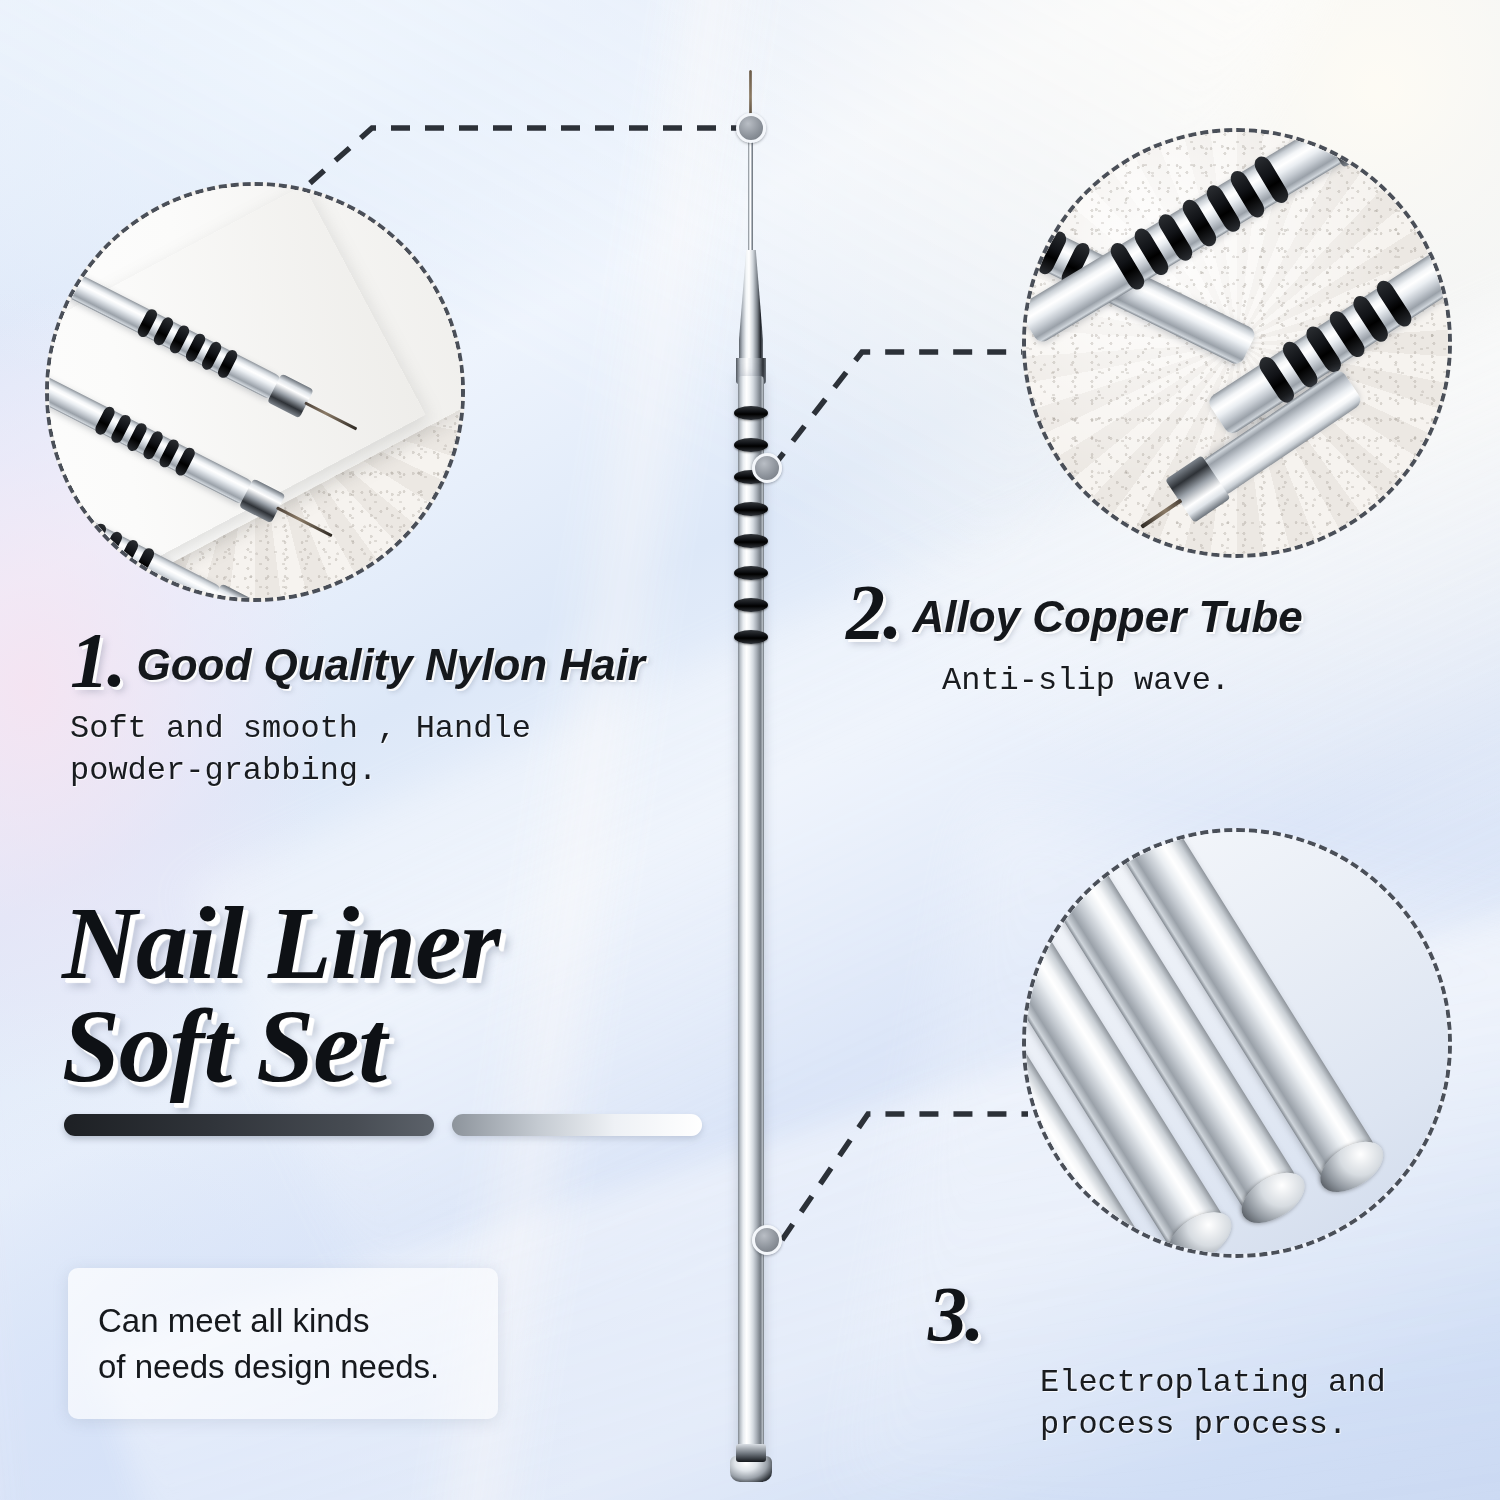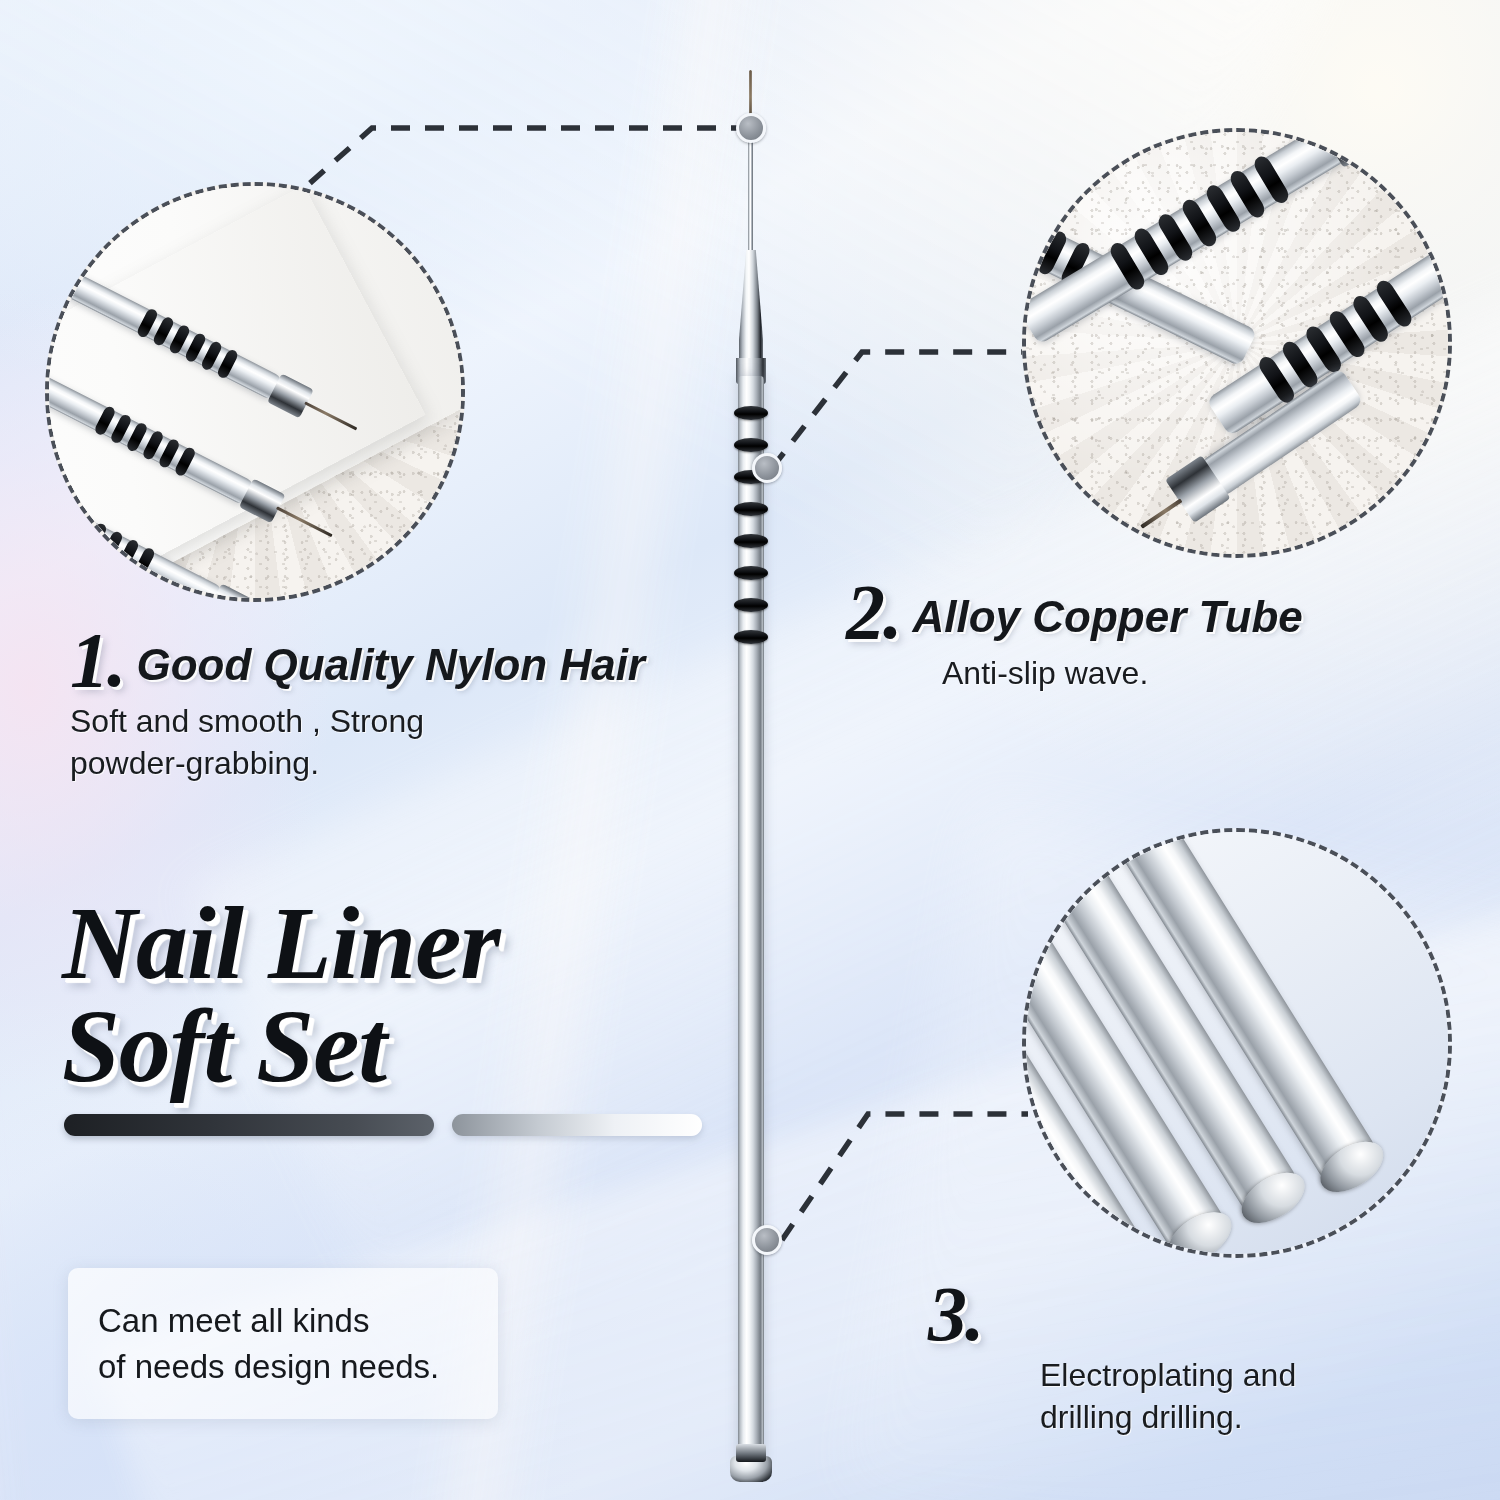--- a/index.html
+++ b/index.html
@@ -203,10 +203,10 @@
     margin-bottom:4px;
   }
   .fdesc{
-    font-family:Liberation Sans, sans-serif;
+    font-family:Liberation Mono, monospace;
     font-size:32px; line-height:1.32; color:#191c20;
     text-shadow:1px 1px 0 rgba(255,255,255,.75);
-    margin-top:8px;
+    margin-top:16px;
   }
 
   

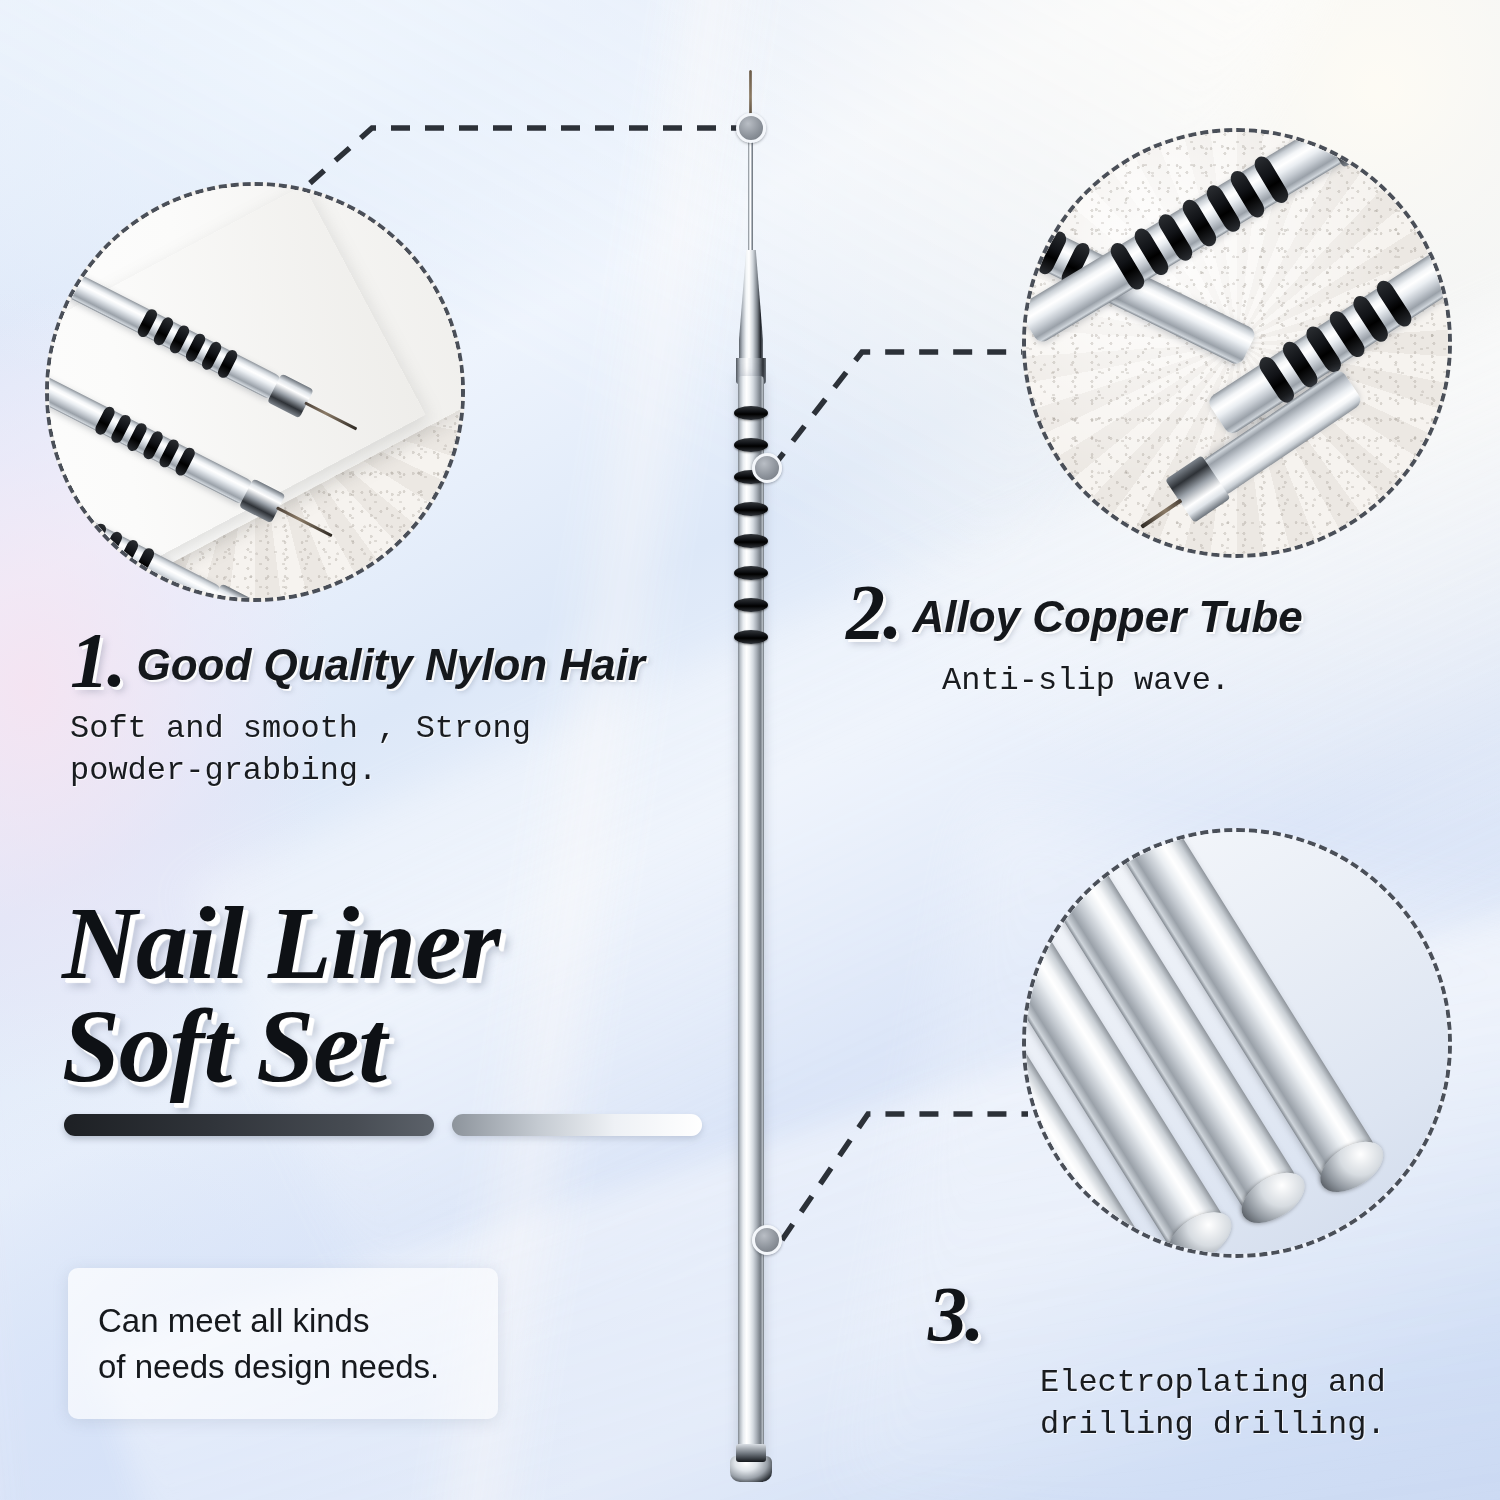--- a/index.html
+++ b/index.html
@@ -414,7 +414,7 @@
       <span class="ftitle">Good Quality Nylon Hair</span>
     </div>
     <div class="fdesc">
-      <div>Soft and smooth , Strong</div>
+      <div>Soft and smooth , Handle</div>
       <div>powder-grabbing.</div>
     </div>
   </div>

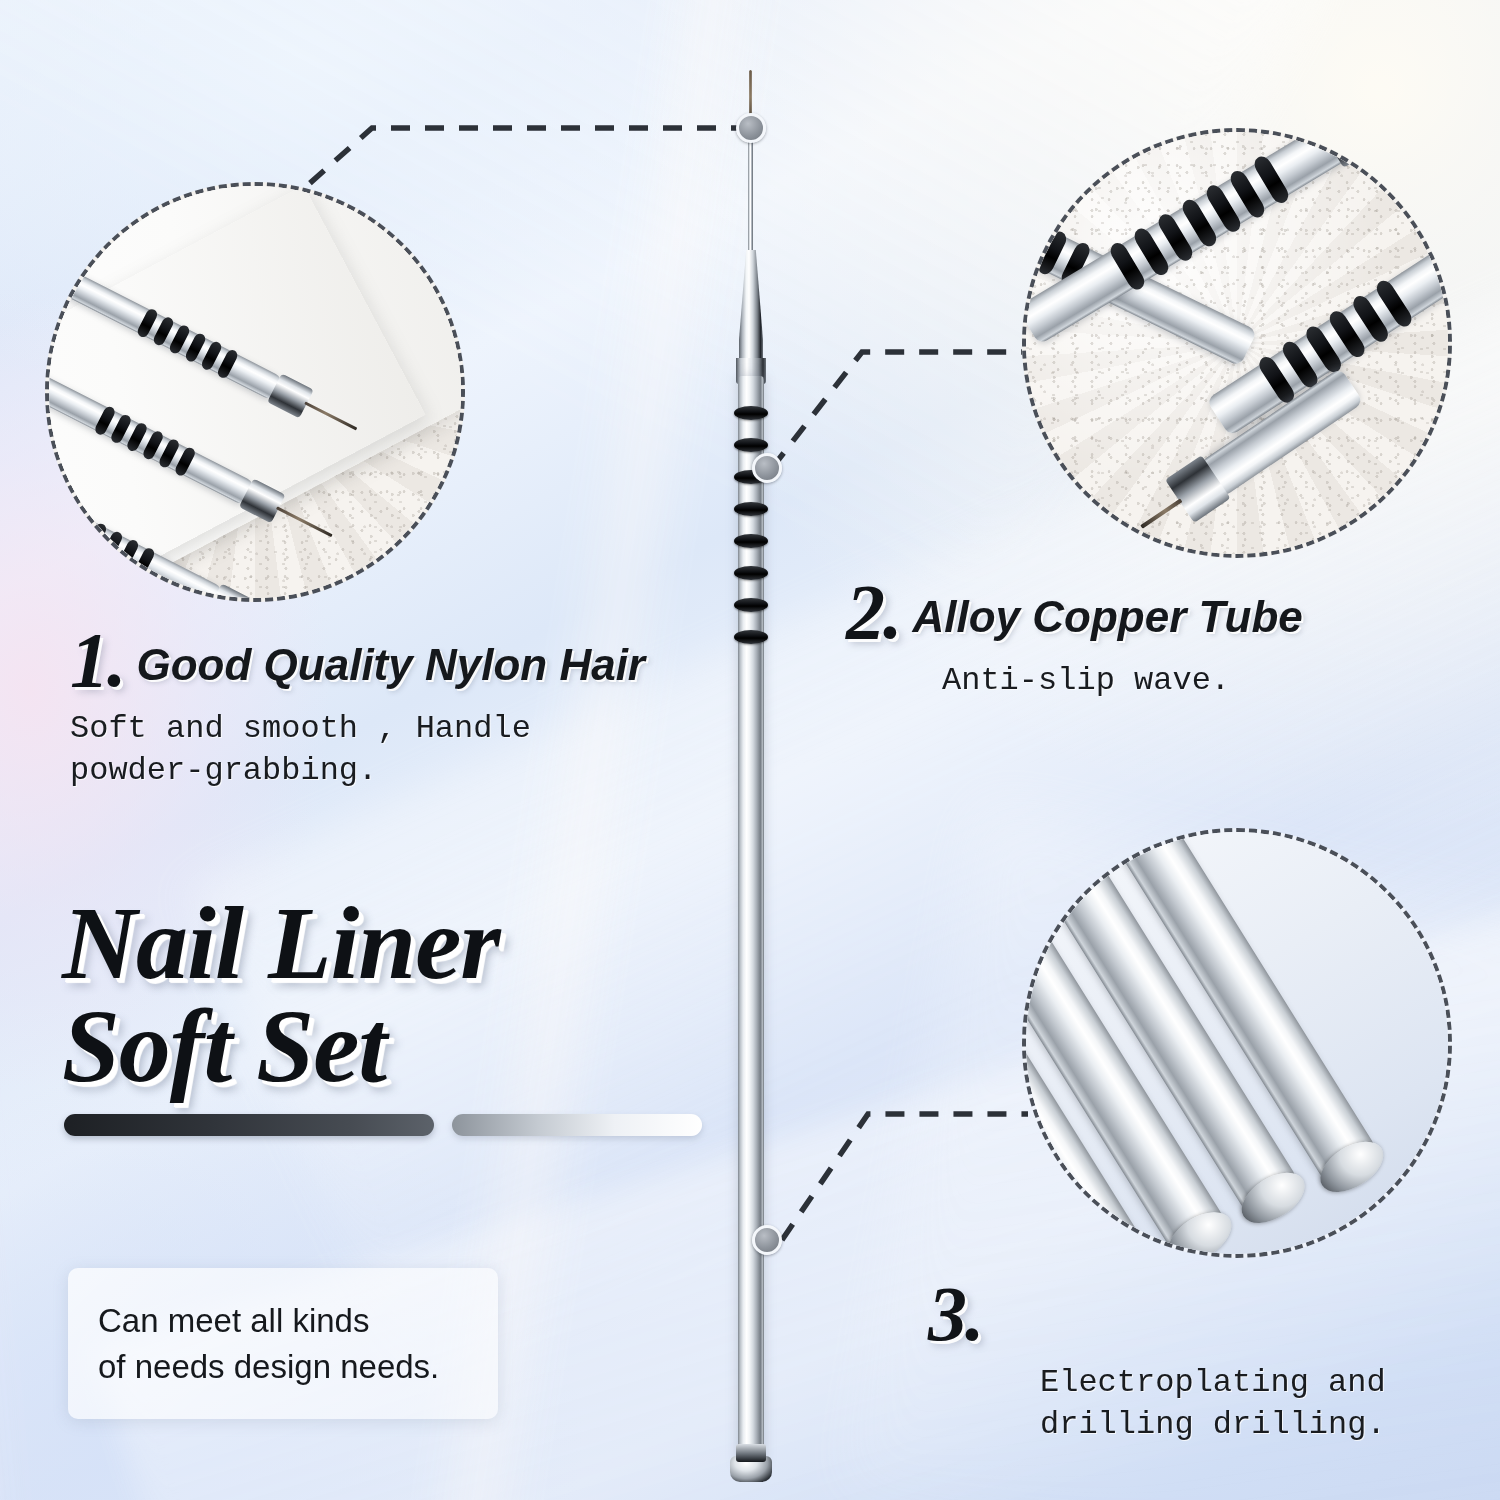--- a/index.html
+++ b/index.html
@@ -435,7 +435,7 @@
     </div>
     <div class="fdesc" style="margin-left:112px;">
       <div>Electroplating and</div>
-      <div>drilling drilling.</div>
+      <div>process process.</div>
     </div>
   </div>
 

